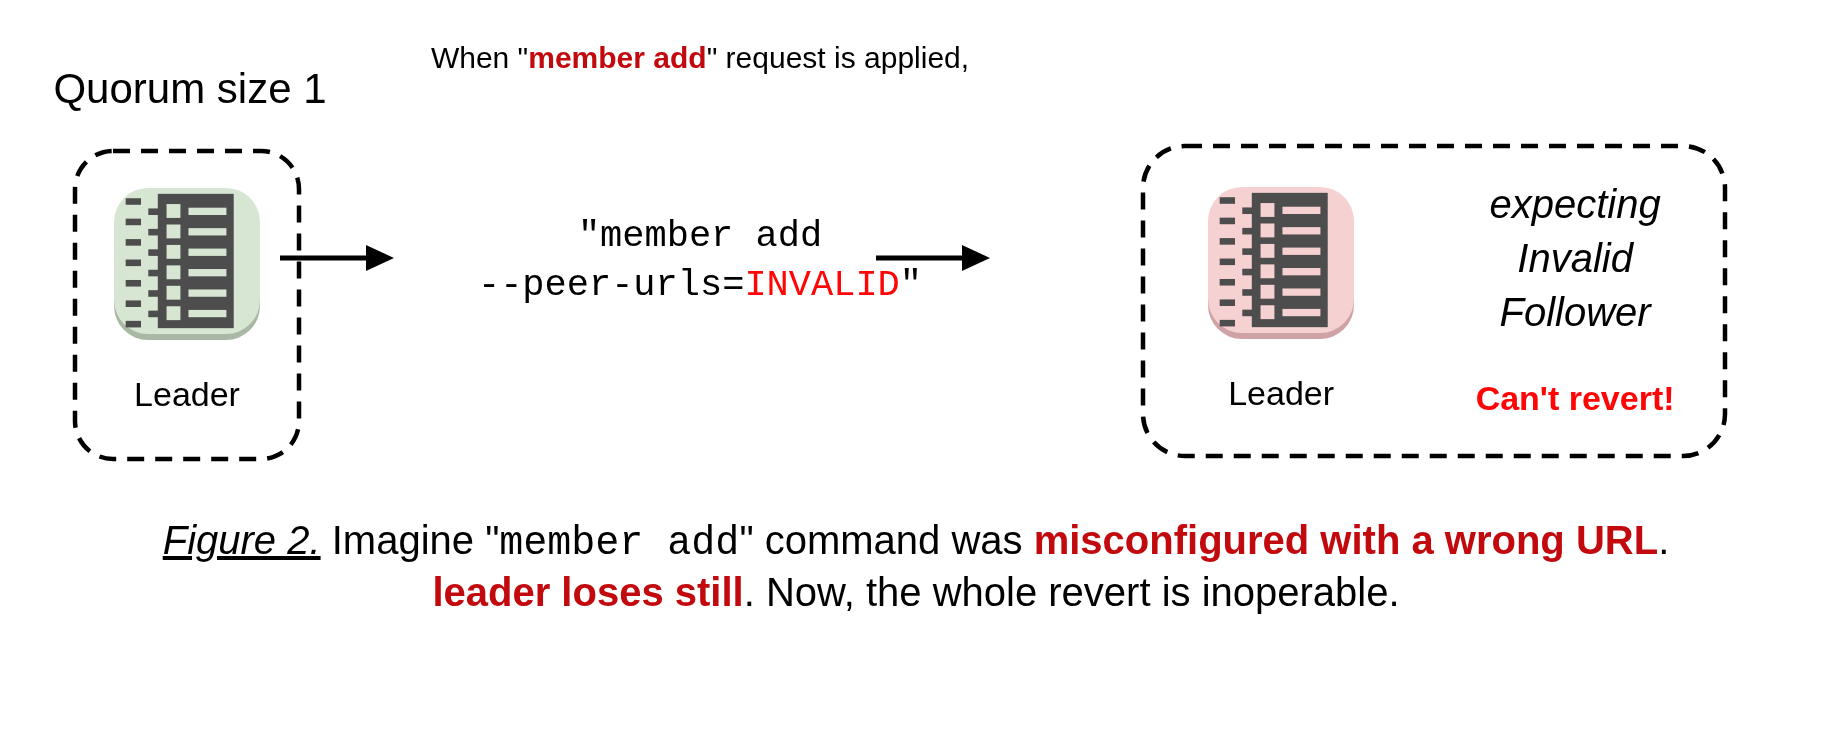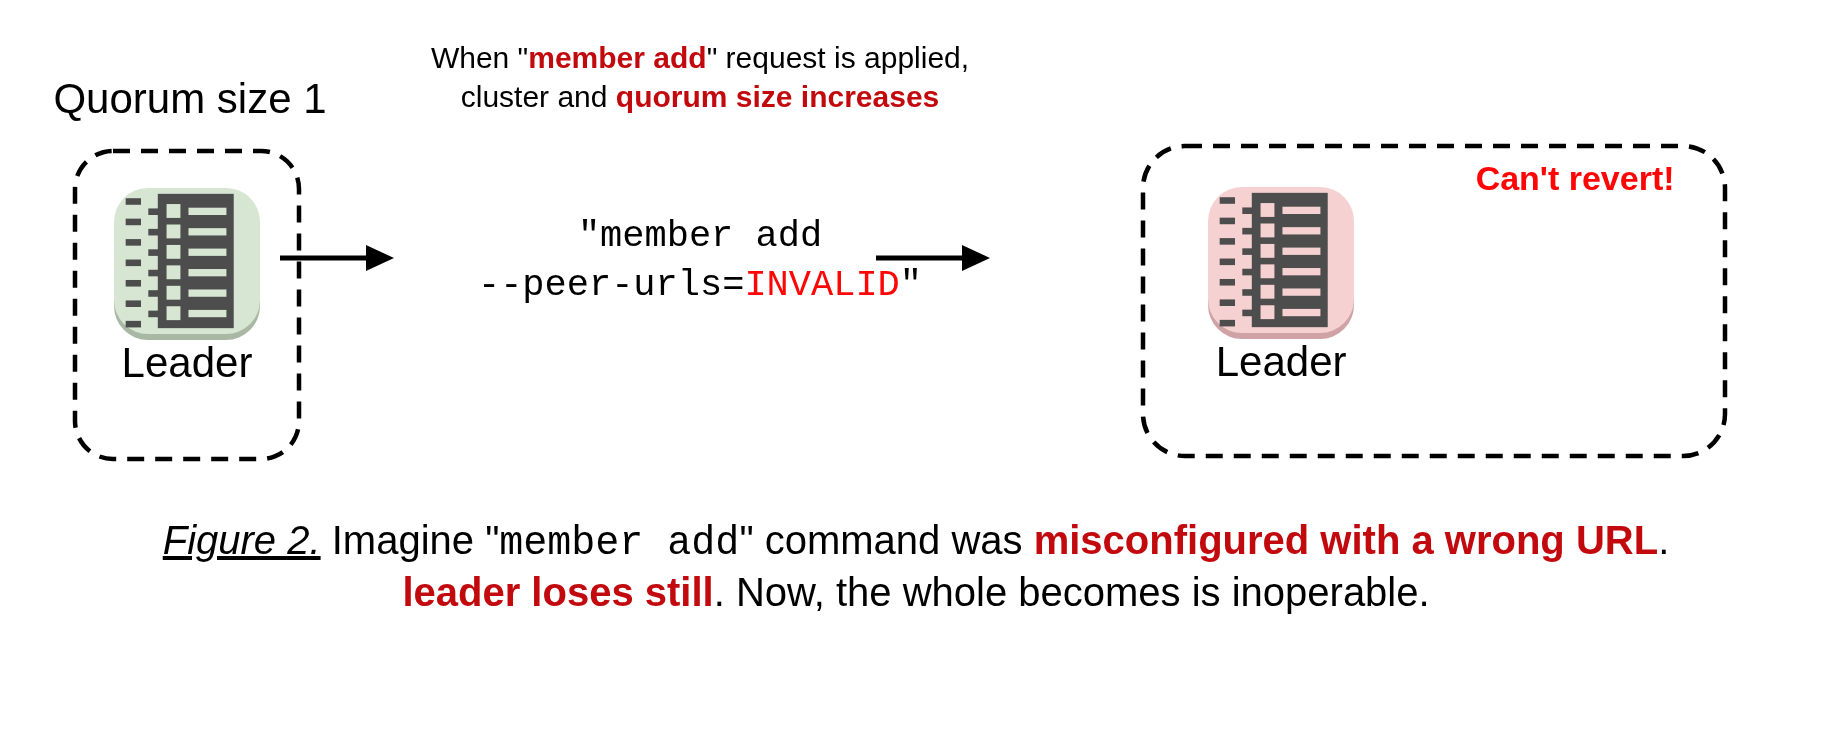--- a/index.html
+++ b/index.html
@@ -47,7 +47,7 @@
 
 <div class="stage">
 
-  <div class="panel-title" style="left:30px;top:76px;width:320px;">Quorum size 1</div>
+  <div class="panel-title" style="left:30px;top:66px;width:320px;">Quorum size 1</div>
 
   <div class="dashed-box" style="left:72px;top:148px;width:230px;height:314px;">
     <svg class="frame" width="230" height="314" viewBox="0 0 230 314">

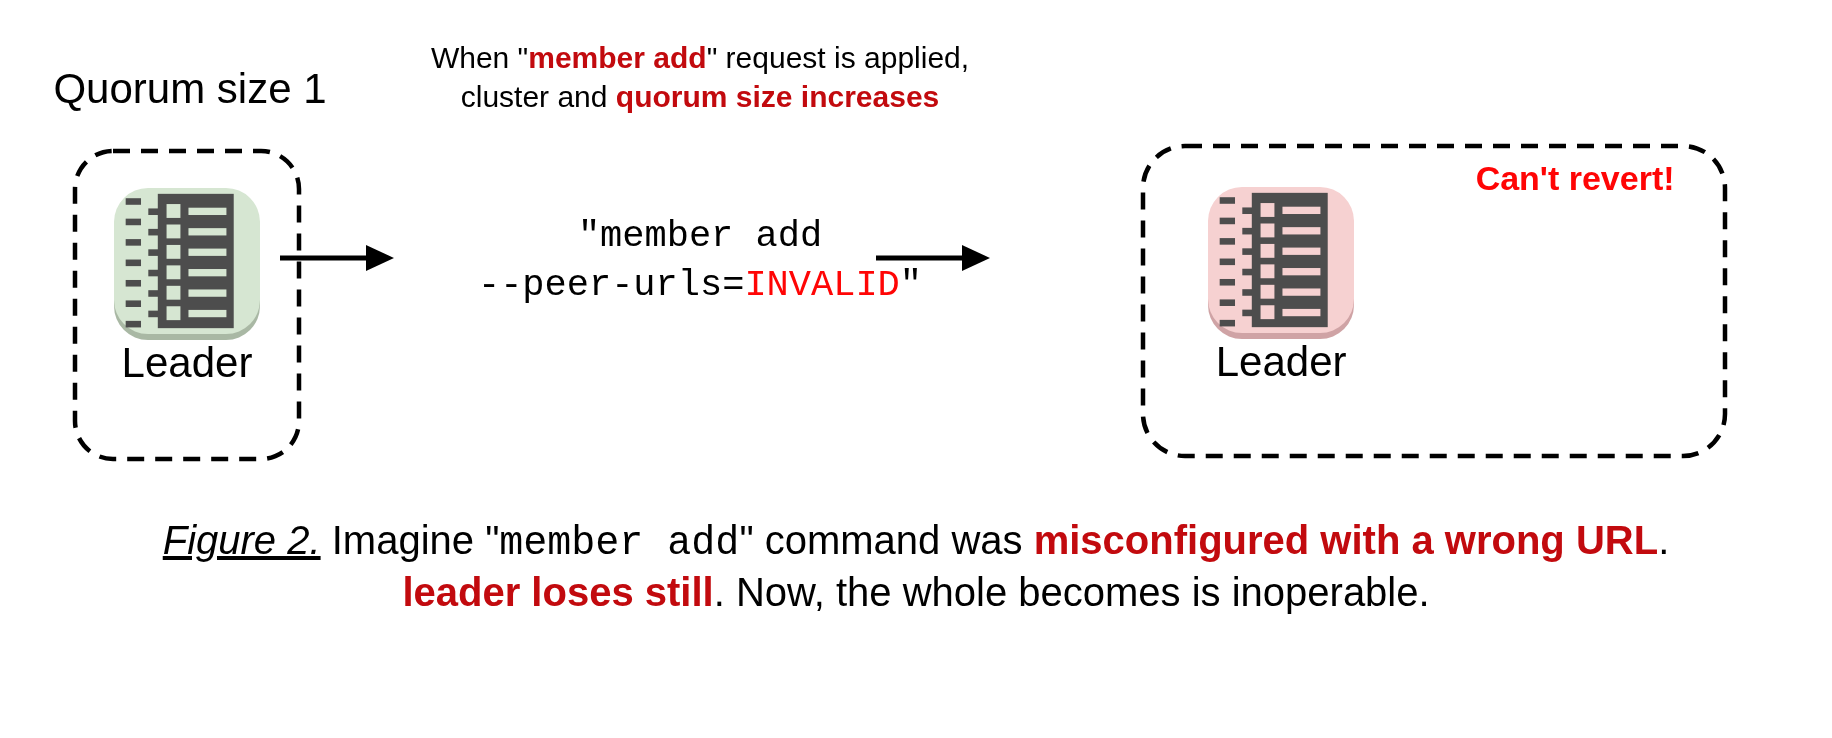--- a/index.html
+++ b/index.html
@@ -92,7 +92,6 @@
 
   <div class="annotation">
       <div class="rich-line"><span class="seg-plain">When "</span><span class="seg-redbold">member add</span><span class="seg-plain">" request is applied,</span></div>
-      <div class="rich-line"><span class="seg-plain">cluster and </span><span class="seg-redbold">quorum size increases</span></div>
     </div>
 
   <svg class="arrow" style="left:280px;top:241px;" viewBox="0 0 114 34">

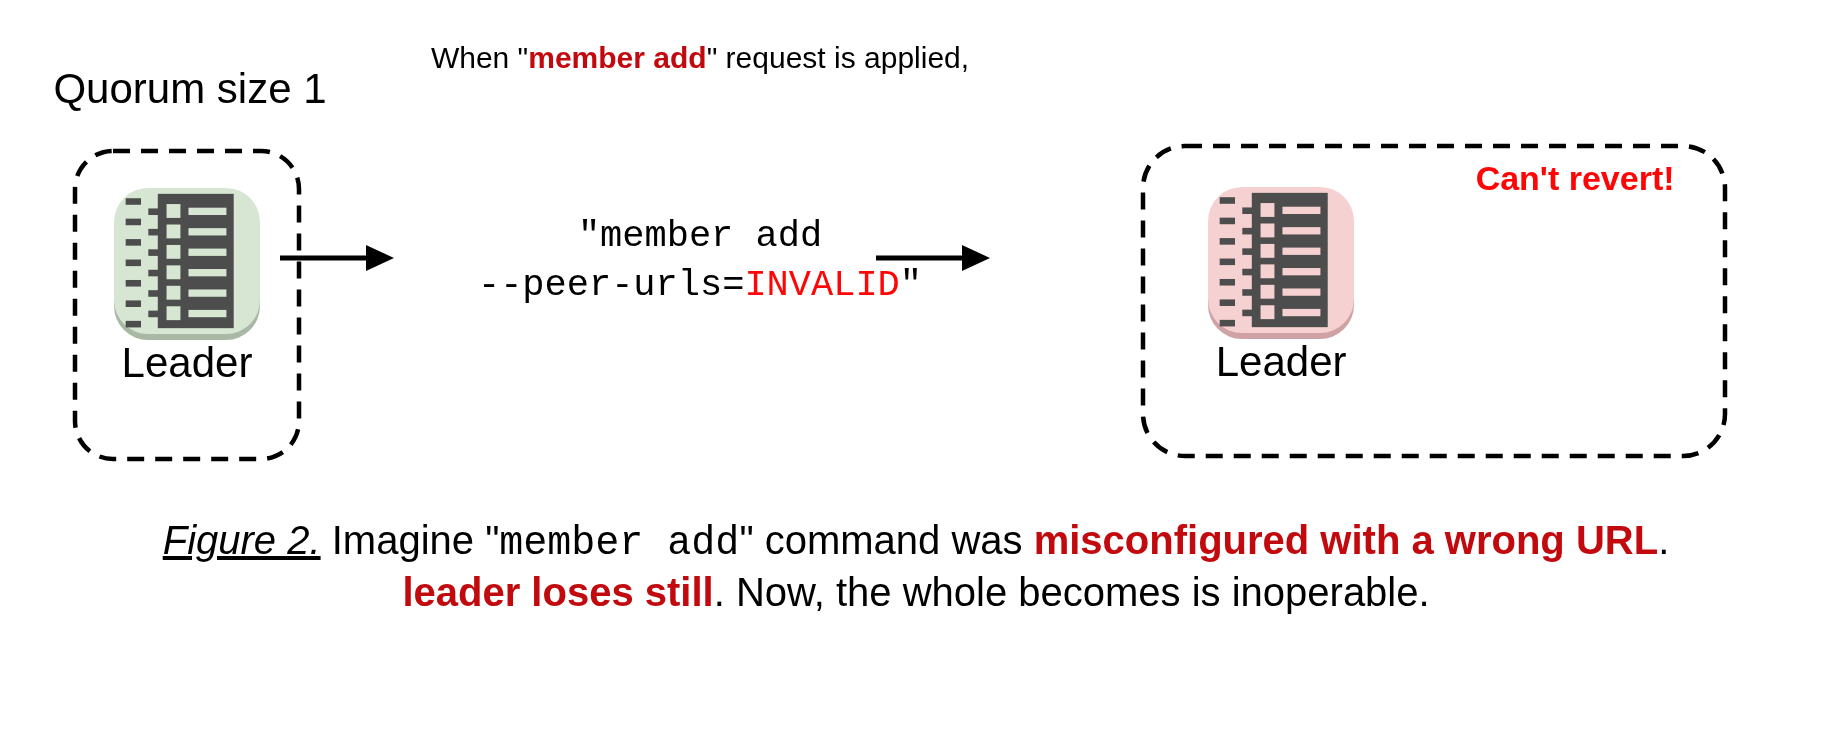--- a/index.html
+++ b/index.html
@@ -151,6 +151,11 @@
         </div>
       </div>
       <div style="width:52%;display:flex;flex-direction:column;align-items:center;">
+        <div class="expectation" style="margin-top:34px;">
+          <div>expecting</div>
+          <div>Invalid</div>
+          <div>Follower</div>
+        </div>
         <div class="warning">Can't revert!</div>
       </div>
     </div>

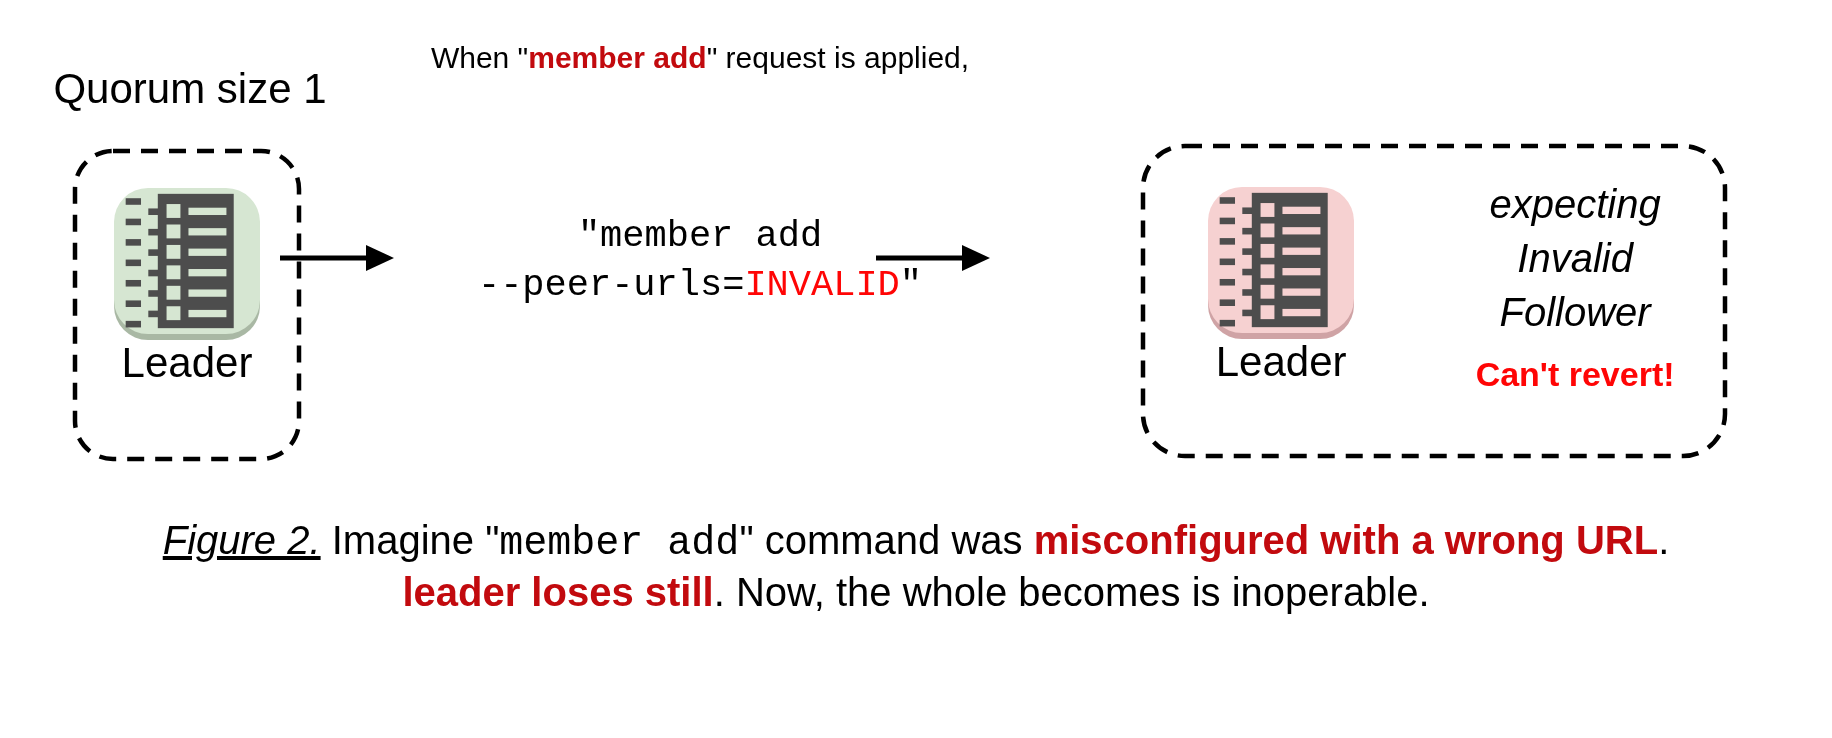--- a/index.html
+++ b/index.html
@@ -19,7 +19,7 @@
   .glyph-dark{fill:var(--icon_dark,#4d4d4d);}
   .green .glyph-light{fill:var(--green_bg,#d6e6d2);}
   .pink .glyph-light{fill:var(--pink_bg,#f6d1d1);}
-  .node-label{font-size:42px;line-height:48px;margin-top:5px;}
+  .node-label{font-size:34px;line-height:48px;margin-top:36px;}
 
   .annotation{position:absolute;left:400px;top:38px;width:600px;text-align:center;font-size:30px;line-height:39px;}
   .annotation .rich-line{white-space:nowrap;}

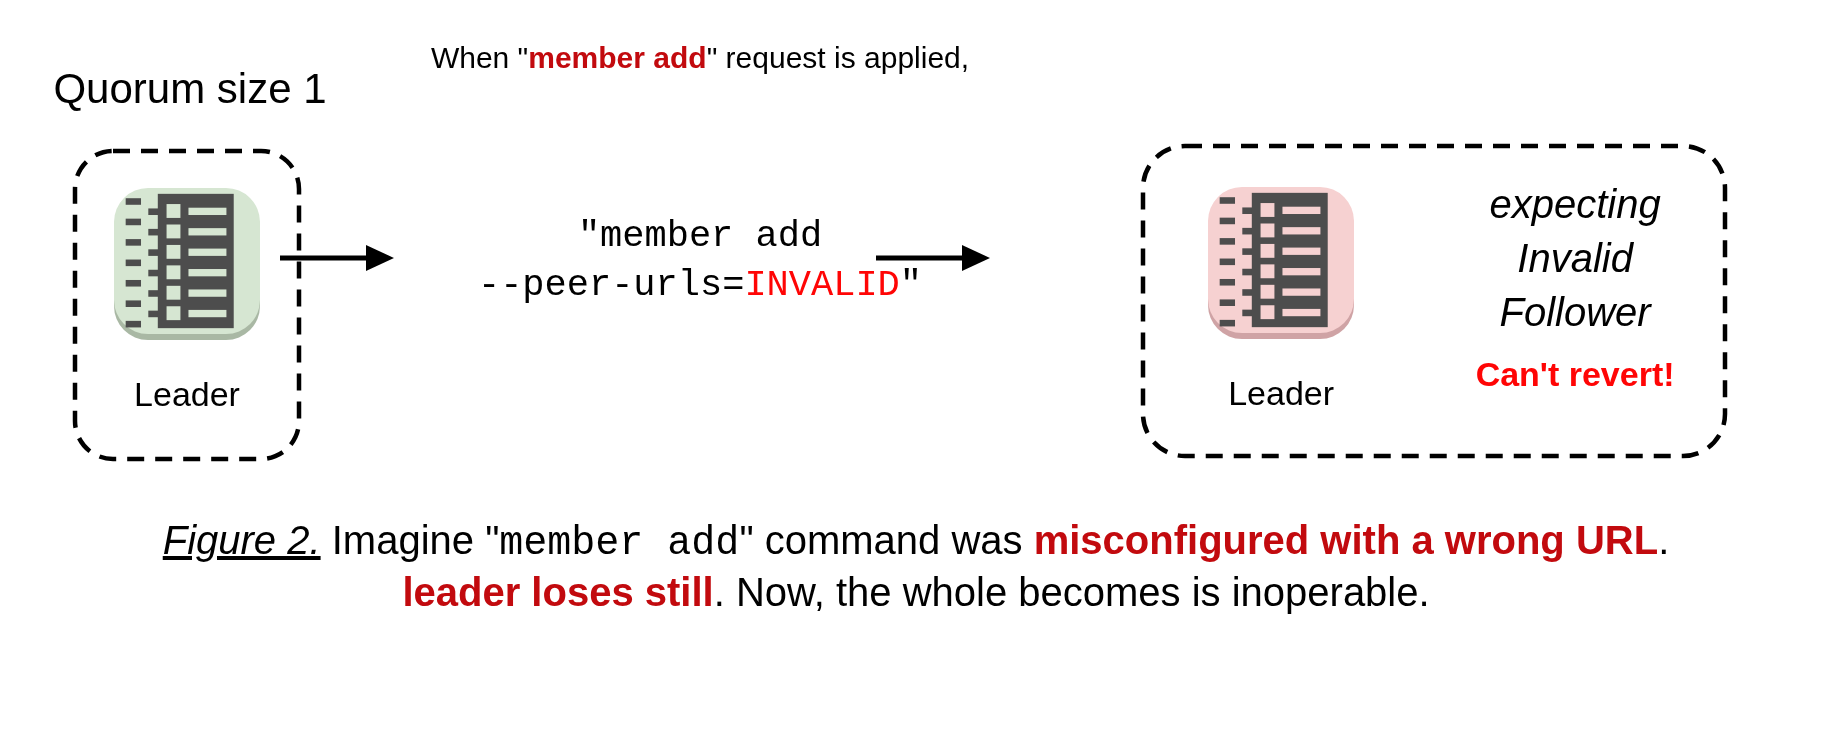--- a/index.html
+++ b/index.html
@@ -31,7 +31,7 @@
   .arrow{position:absolute;width:114px;height:34px;}
 
   .expectation{font-style:italic;font-size:40px;line-height:54px;text-align:center;}
-  .warning{color:var(--red_bright,#ff0505);font-weight:700;font-size:34px;margin-top:16px;text-align:center;white-space:nowrap;}
+  .warning{color:var(--red_bright,#ff0505);font-weight:700;font-size:34px;margin-top:40px;text-align:center;white-space:nowrap;}
 
   .caption{position:absolute;left:0;top:516px;width:1832px;text-align:center;font-size:40px;line-height:49px;}
   .caption .rich-line{white-space:nowrap;}

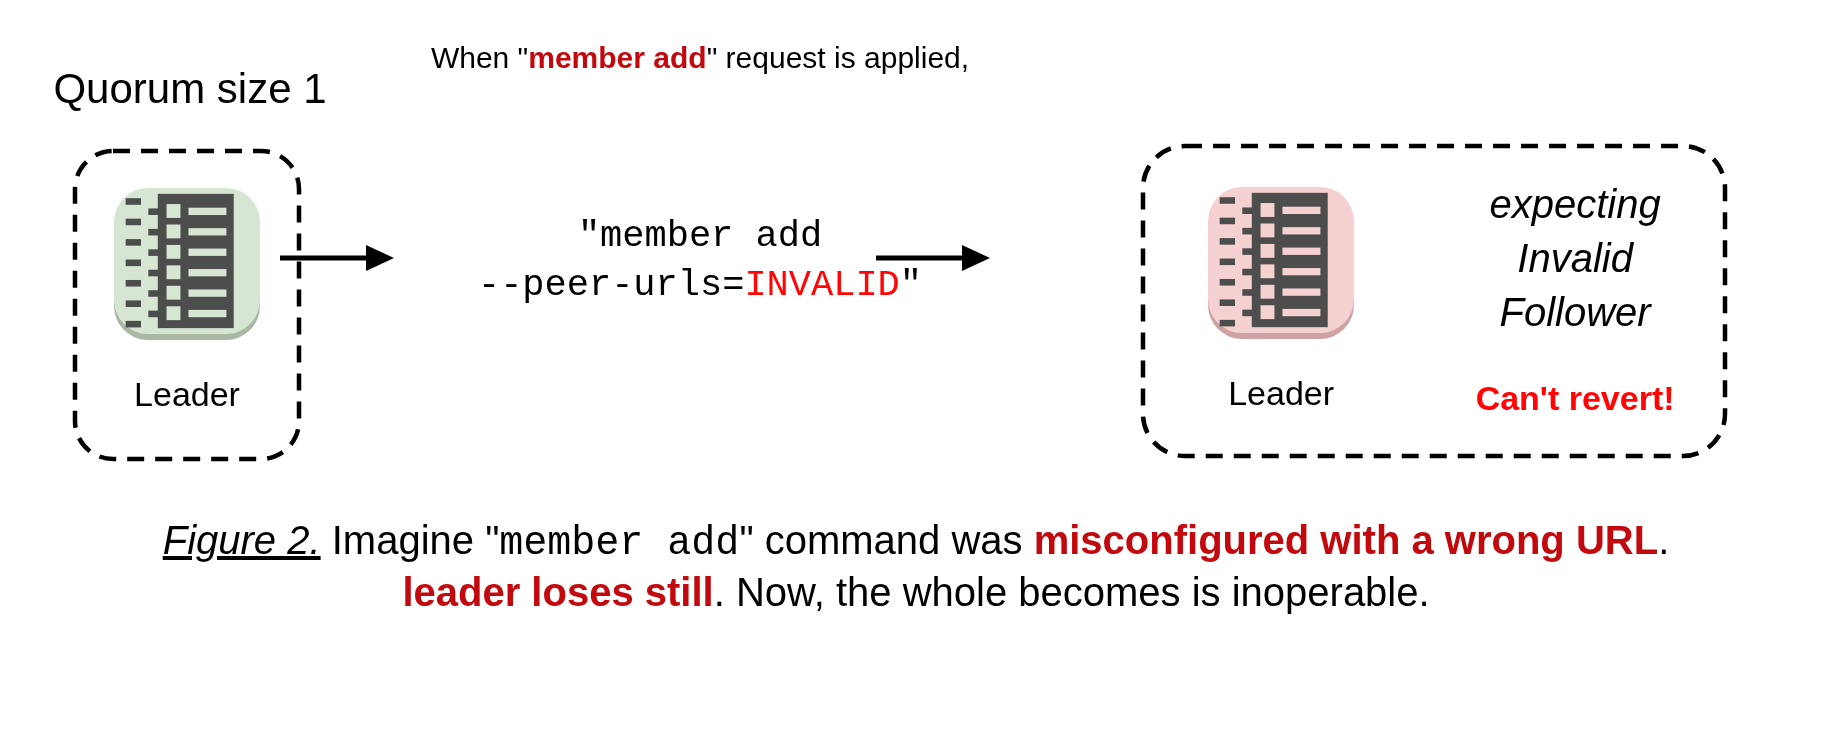--- a/index.html
+++ b/index.html
@@ -163,7 +163,7 @@
 
   <div class="caption">
       <div class="rich-line"><span class="seg-italic">Figure 2.</span><span class="seg-plain"> Imagine "</span><span class="seg-mono">member add</span><span class="seg-plain">" command was </span><span class="seg-redbold">misconfigured with a wrong URL</span><span class="seg-plain">.</span></div>
-      <div class="rich-line"><span class="seg-redbold">leader loses still</span><span class="seg-plain">. Now, the whole becomes is inoperable.</span></div>
+      <div class="rich-line"><span class="seg-redbold">leader loses still</span><span class="seg-plain">. Now, the whole revert is inoperable.</span></div>
     </div>
 
 </div>

